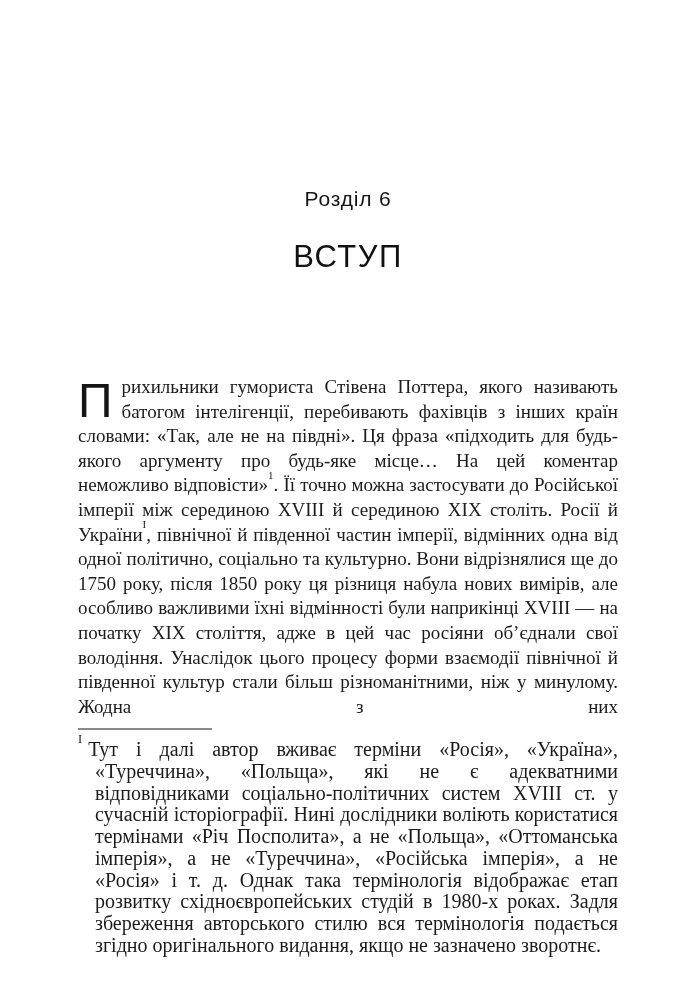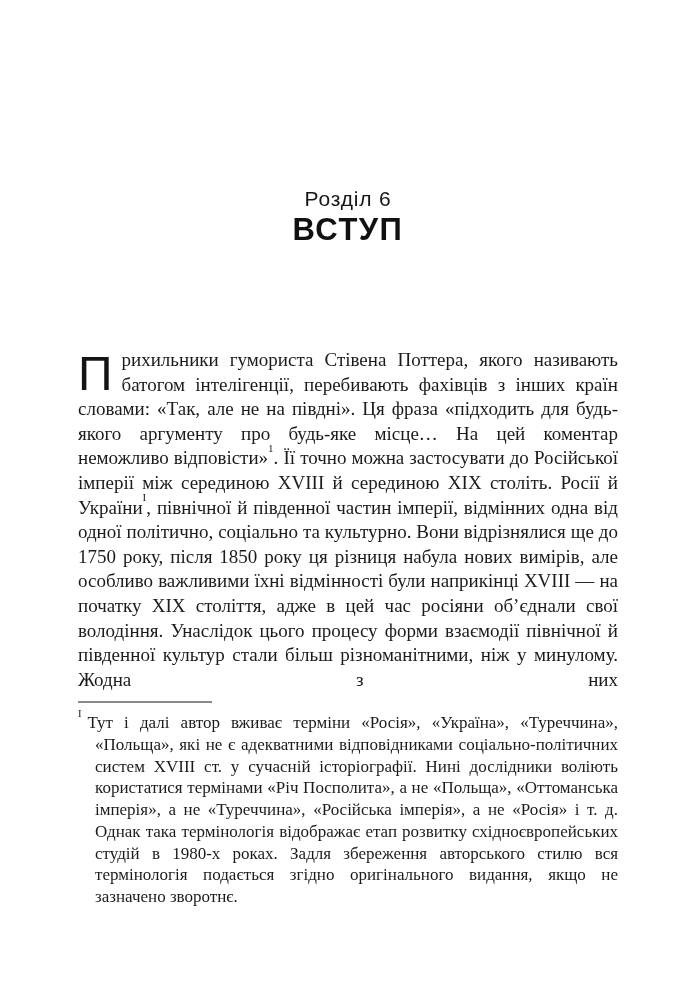--- a/index.html
+++ b/index.html
@@ -25,11 +25,12 @@
     font-weight: 400;
   }
   .chapter-title {
+    margin-top: 27px;
     text-align: center;
     font-family: "Liberation Sans", sans-serif;
     font-size: 31px;
     line-height: 36px;
-    font-weight: 700;
+    font-weight: 400;
     letter-spacing: 1.5px;
     color: #111111;
   }

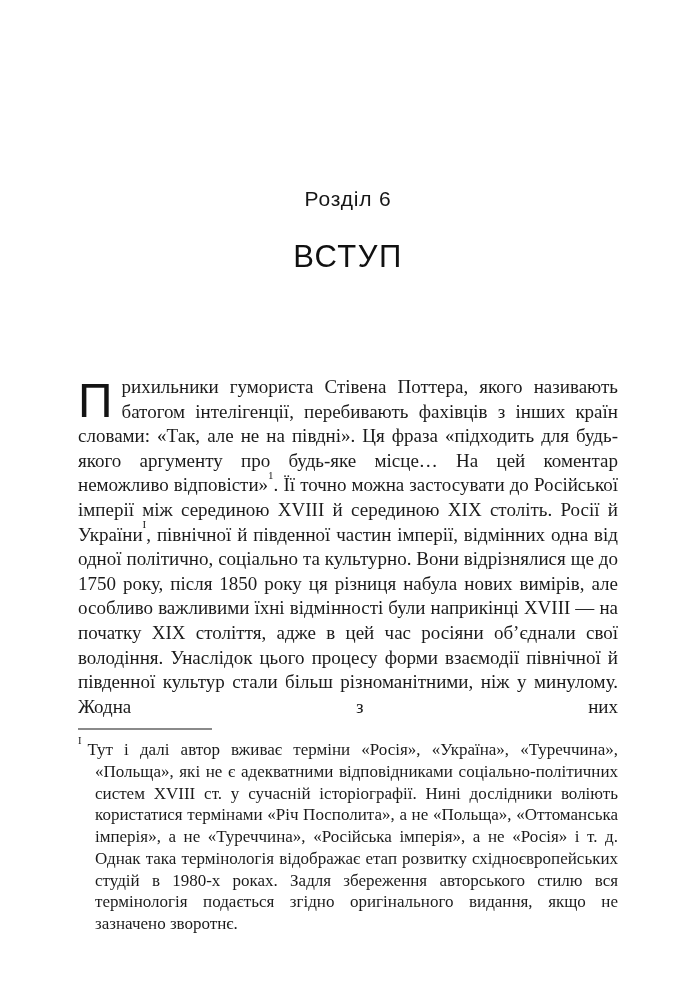--- a/index.html
+++ b/index.html
@@ -70,7 +70,7 @@
   }
   .footnote {
     margin-top: 9px;
-    font-size: 17px;
+    font-size: 20px;
     line-height: 21.7px;
     text-align: justify;
     hyphens: manual;

